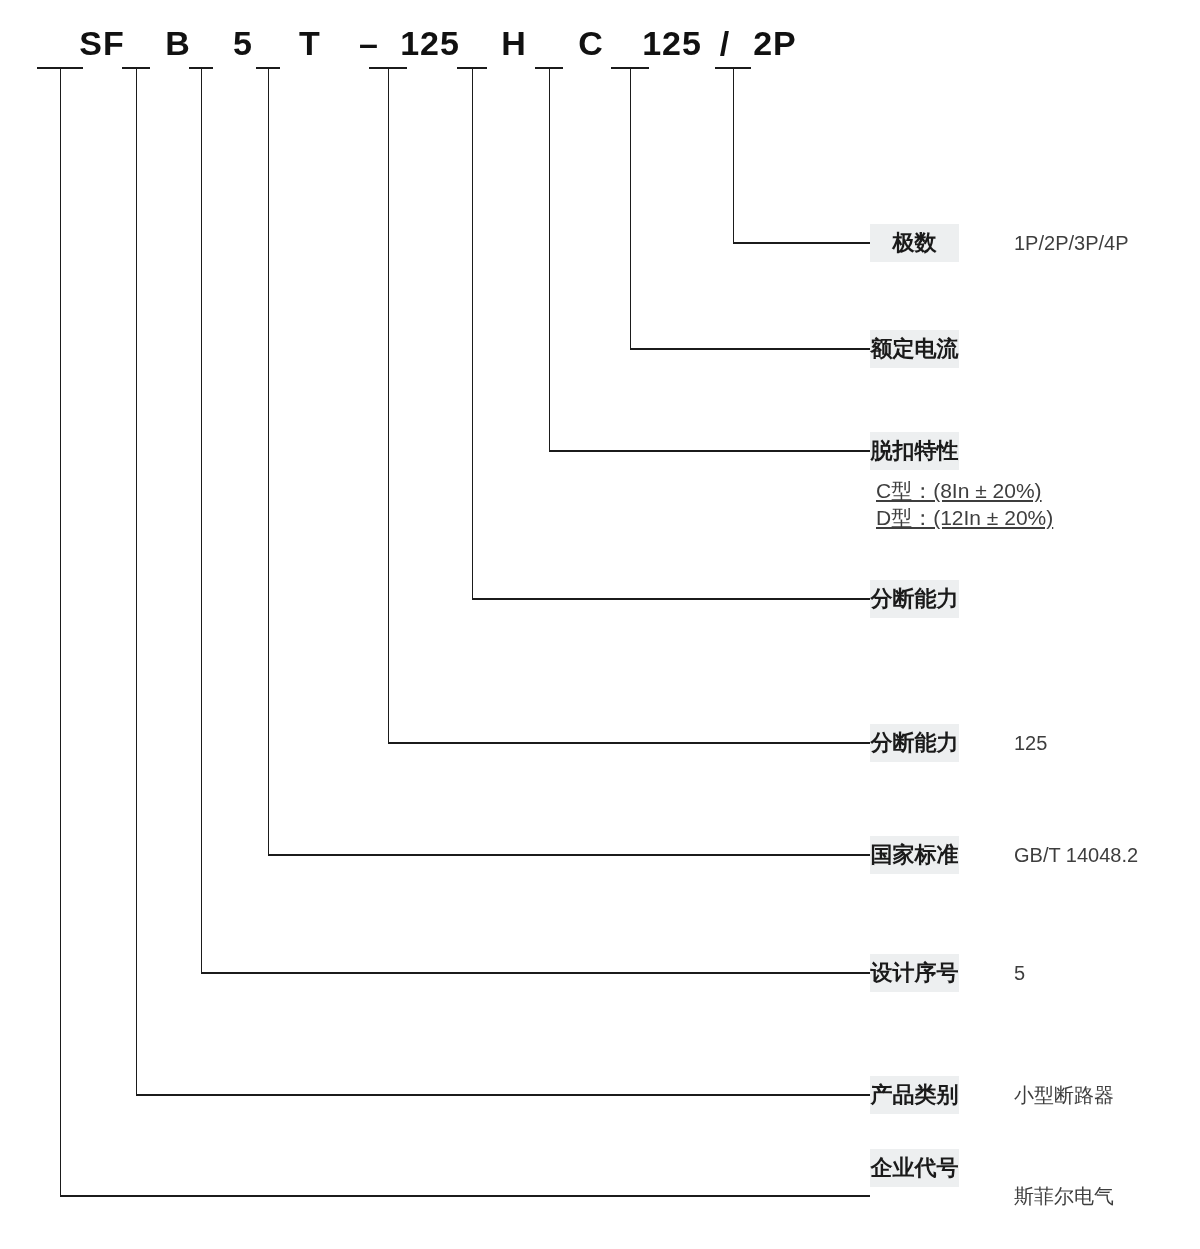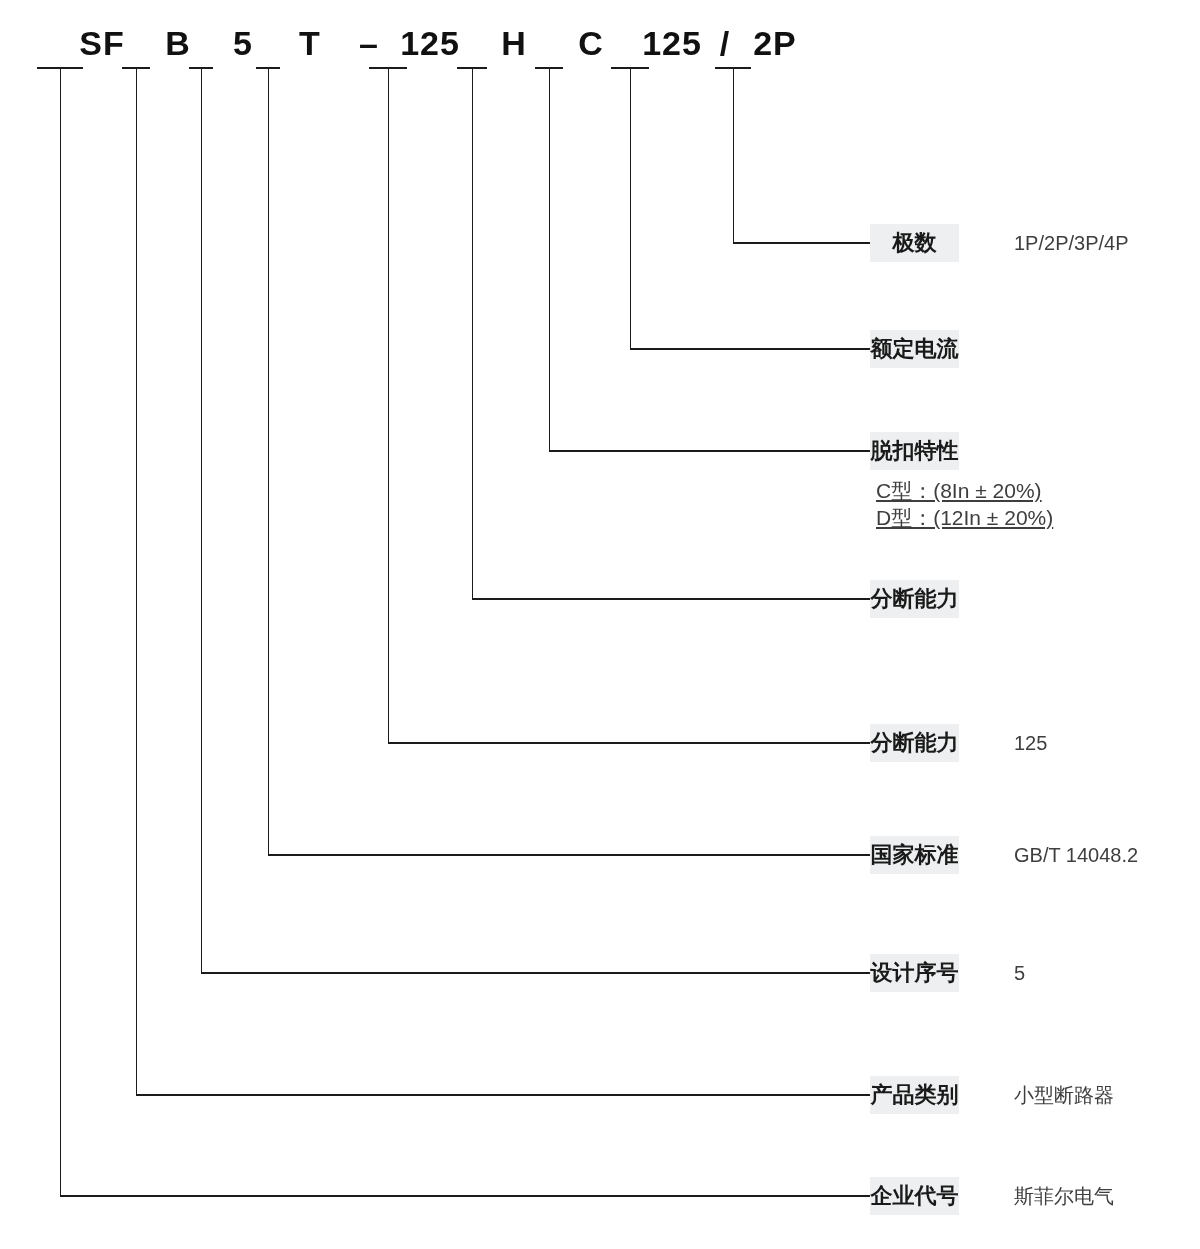--- a/index.html
+++ b/index.html
@@ -97,7 +97,7 @@
   <div class="cap" style="left:60px;top:67px;width:46px"></div>
   <div class="vline" style="left:60px;top:68px;height:1129px"></div>
   <div class="hline" style="left:60px;top:1195px;width:810px"></div>
-  <div class="label-box" style="top:1177px">企业代号</div>
+  <div class="label-box" style="top:1149px">企业代号</div>
   <div class="value" style="top:1177px">斯菲尔电气</div>
 
 </div>

